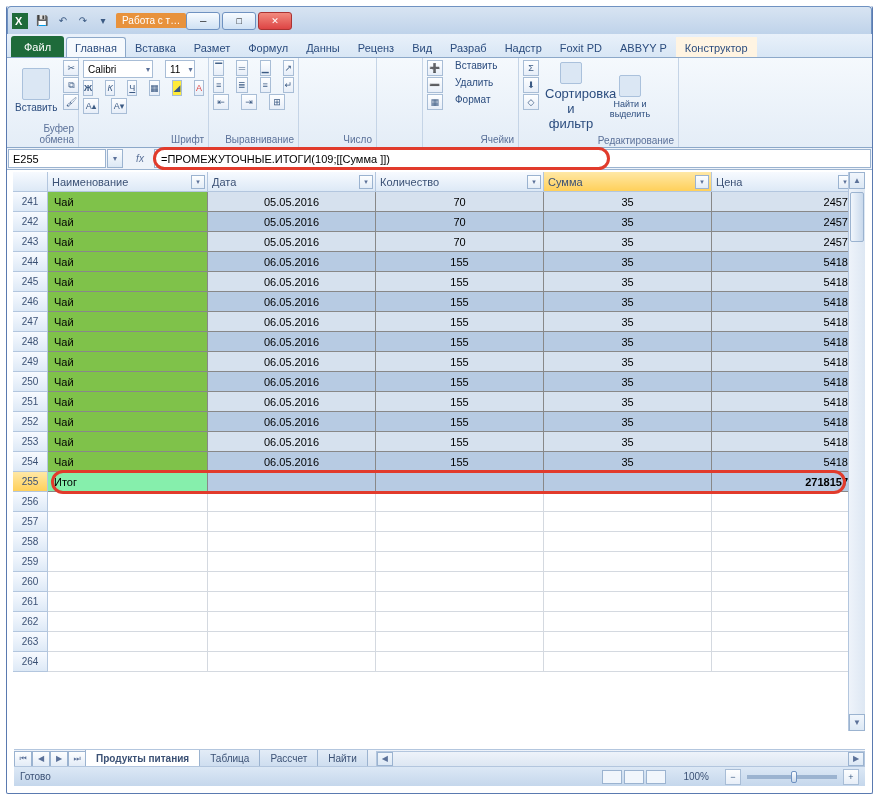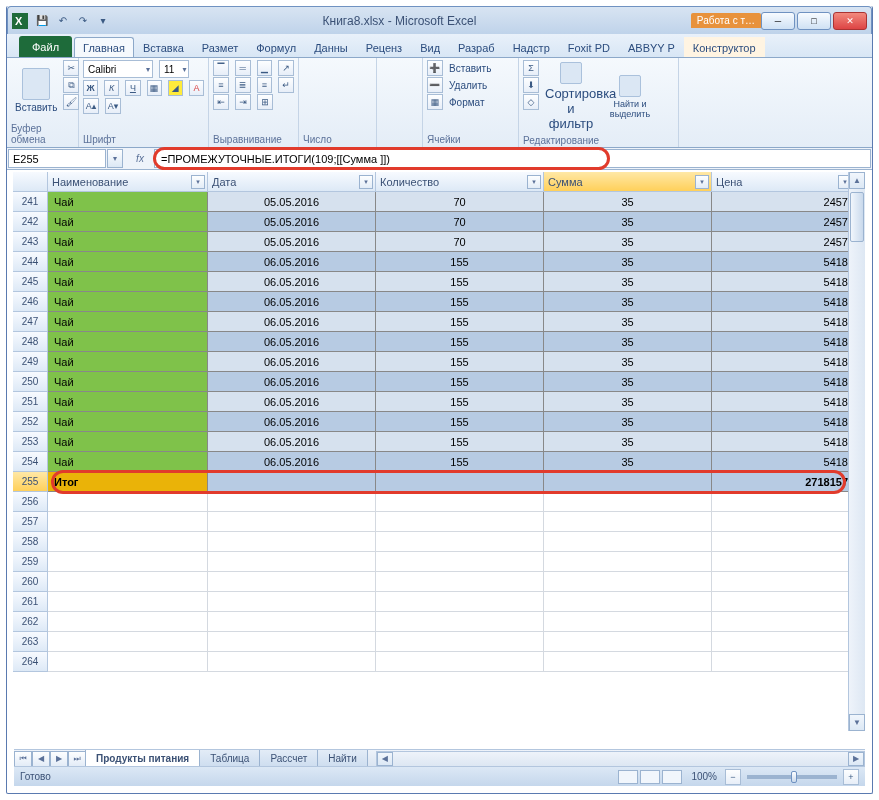--- a/index.html
+++ b/index.html
@@ -92,7 +92,6 @@
       <div class="qa-btn">↷</div>
       <div class="qa-btn">▾</div>
     </div>
-    <div class="title">Книга8.xlsx - Microsoft Excel</div>
     <div class="tab-context">Работа с т…</div>
     <div class="win-controls">
       <div class="win-btn">─</div>

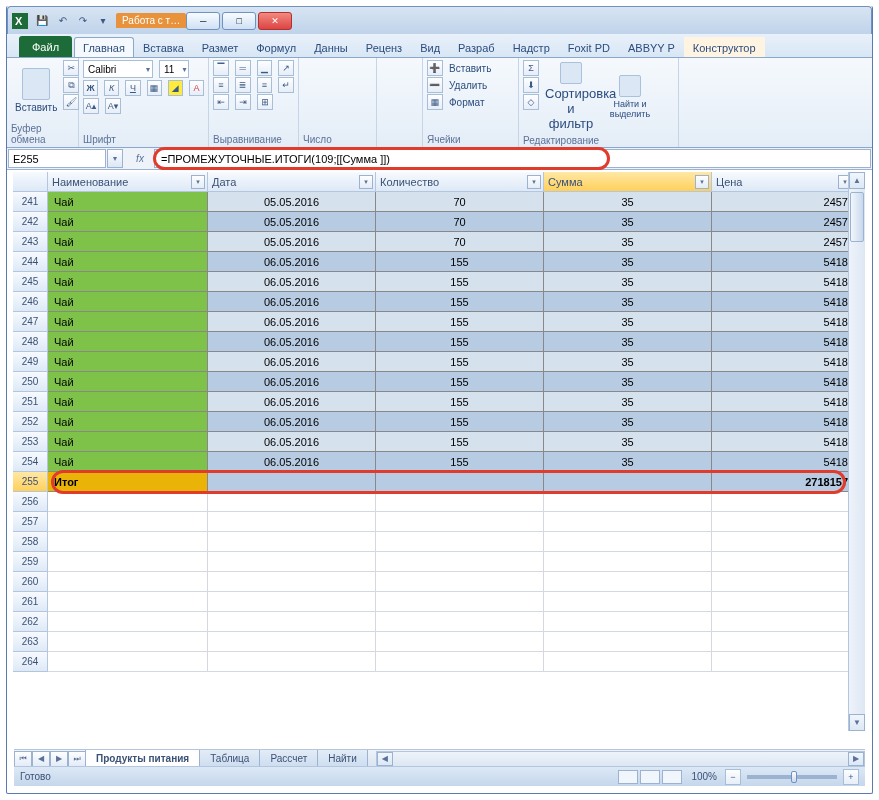--- a/index.html
+++ b/index.html
@@ -17,7 +17,7 @@
 .titlebar .win-btn { width: 34px; height: 18px; border: 1px solid #6f92c1; border-radius: 3px; display: flex; align-items: center; justify-content: center; font-size: 9px; background: linear-gradient(#f7fbff,#cfe1f4); }
 .titlebar .win-btn.close { background: linear-gradient(#f28a7e,#d44); color: #fff; border-color: #a33; }
 
-.ribbon-tabs { height: 24px; background: linear-gradient(#e9f1fa,#d8e6f5); display: flex; align-items: flex-end; padding: 0 12px; border-bottom: 1px solid #8ca8c9; }
+.ribbon-tabs { height: 24px; background: linear-gradient(#e9f1fa,#d8e6f5); display: flex; align-items: flex-end; padding: 0 4px; border-bottom: 1px solid #8ca8c9; }
 .ribbon-tab { font-size: 11px; color: #2b4c7e; padding: 4px 8px 3px; cursor: pointer; border: 1px solid transparent; border-bottom: none; }
 .ribbon-tab.file { background: #1e6b3a; color: #fff; border-radius: 3px 3px 0 0; padding: 4px 12px; margin-right: 2px; }
 .ribbon-tab.active { background: #f5f9fd; border-color: #8ca8c9; border-radius: 3px 3px 0 0; }

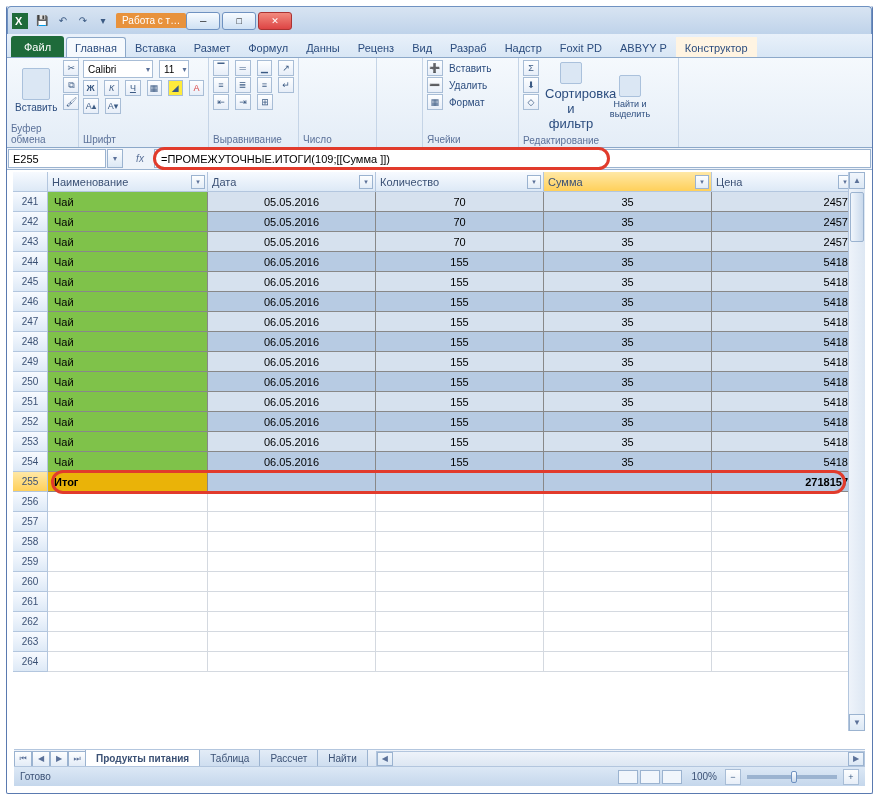--- a/index.html
+++ b/index.html
@@ -29,7 +29,7 @@
 .ribbon-group .controls { display: flex; gap: 2px; flex: 1; }
 .rbtn { display: flex; flex-direction: column; align-items: center; justify-content: center; padding: 2px 4px; color: #2b4c7e; gap: 2px; }
 .rbtn .ico { width: 22px; height: 22px; background: #dbe7f4; border: 1px solid #aac1dc; border-radius: 2px; }
-.ribbon-group .row { display: flex; gap: 6px; align-items: center; }
+.ribbon-group .row { display: flex; gap: 12px; align-items: flex-start; }
 .ribbon-group .stack { display: flex; flex-direction: column; gap: 1px; }
 .combo { border: 1px solid #a8bdd6; background: #fff; font-size: 10px; height: 18px; display: flex; align-items: center; padding: 0 14px 0 4px; position: relative; min-width: 48px; }
 .combo::after { content: "▾"; position: absolute; right: 2px; font-size: 8px; color: #5b7199; }

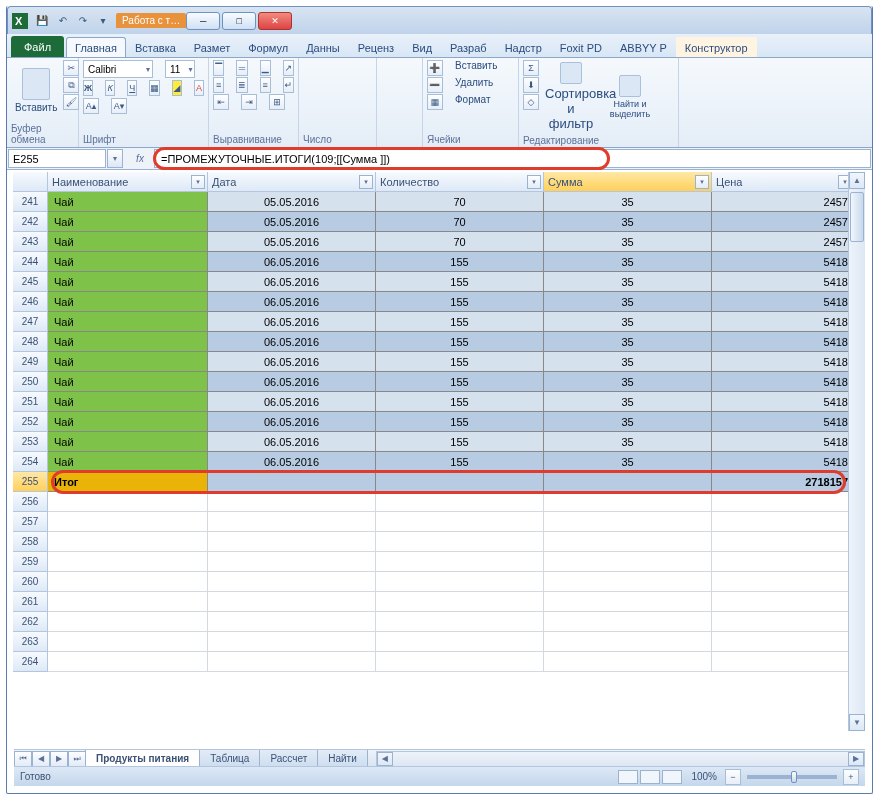--- a/index.html
+++ b/index.html
@@ -25,7 +25,7 @@
 
 .ribbon { height: 90px; background: linear-gradient(#f5f9fd,#e4edf7); border-bottom: 1px solid #8ca8c9; display: flex; font-size: 10px; }
 .ribbon-group { border-right: 1px solid #c5d4e6; padding: 2px 4px; display: flex; flex-direction: column; }
-.ribbon-group .label { color: #5b7199; text-align: left; font-size: 10px; margin-top: auto; padding-top: 2px; }
+.ribbon-group .label { color: #5b7199; text-align: right; font-size: 10px; margin-top: auto; padding-top: 2px; }
 .ribbon-group .controls { display: flex; gap: 2px; flex: 1; }
 .rbtn { display: flex; flex-direction: column; align-items: center; justify-content: center; padding: 2px 4px; color: #2b4c7e; gap: 2px; }
 .rbtn .ico { width: 22px; height: 22px; background: #dbe7f4; border: 1px solid #aac1dc; border-radius: 2px; }

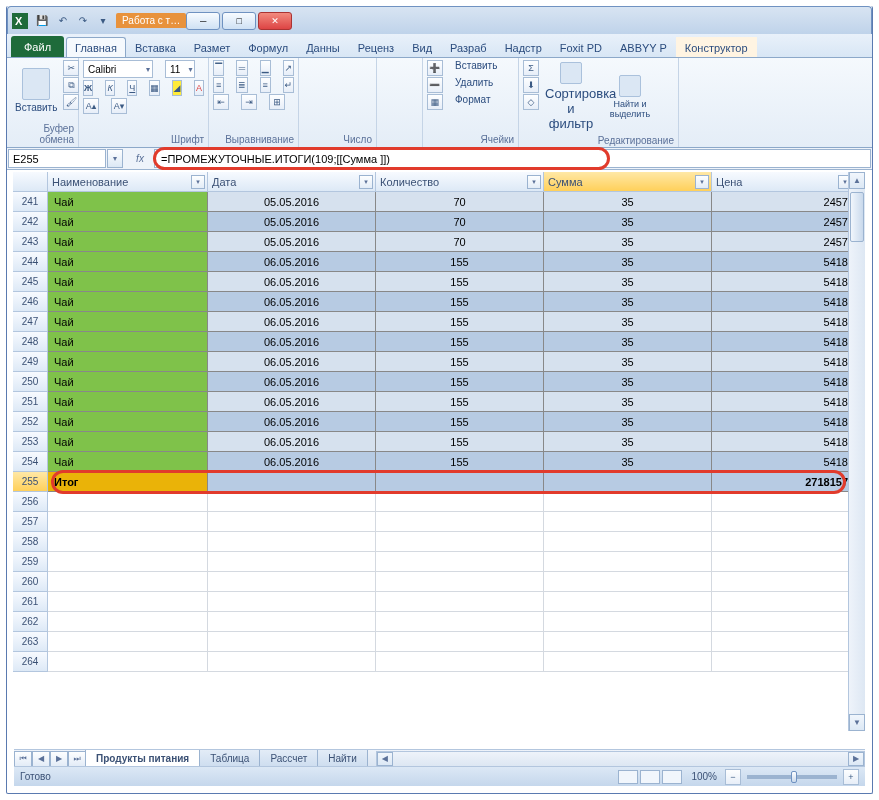--- a/index.html
+++ b/index.html
@@ -318,7 +318,7 @@
         <div class="cell num" style="background:#b7cbe3">35</div>
         <div class="cell sum" style="background:#b7cbe3">5418</div>
         <div class="rowhdr sel">255</div>
-        <div class="cell name" style="background:#eab308;font-weight:bold">Итог</div>
+        <div class="cell name" style="background:#86efac;font-weight:normal">Итог</div>
         <div class="cell" style="background:#b7cbe3"></div>
         <div class="cell" style="background:#b7cbe3"></div>
         <div class="cell" style="background:#b7cbe3"></div>

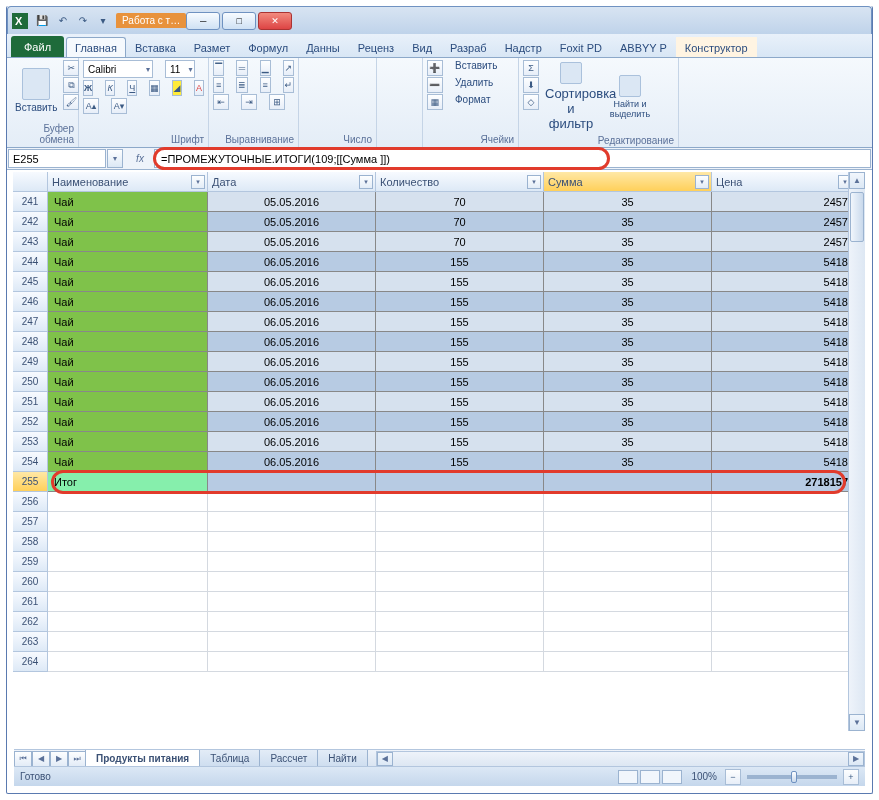--- a/index.html
+++ b/index.html
@@ -412,7 +412,7 @@
     <div class="view-btn"></div>
     <div class="view-btn"></div>
     <div class="view-btn"></div>
-    <span style="margin:0 8px">100%</span>
+    <span style="margin:0 16px">100%</span>
     <div class="mini-btn">−</div>
     <div class="zoom-slider">
         <div class="t"></div>

